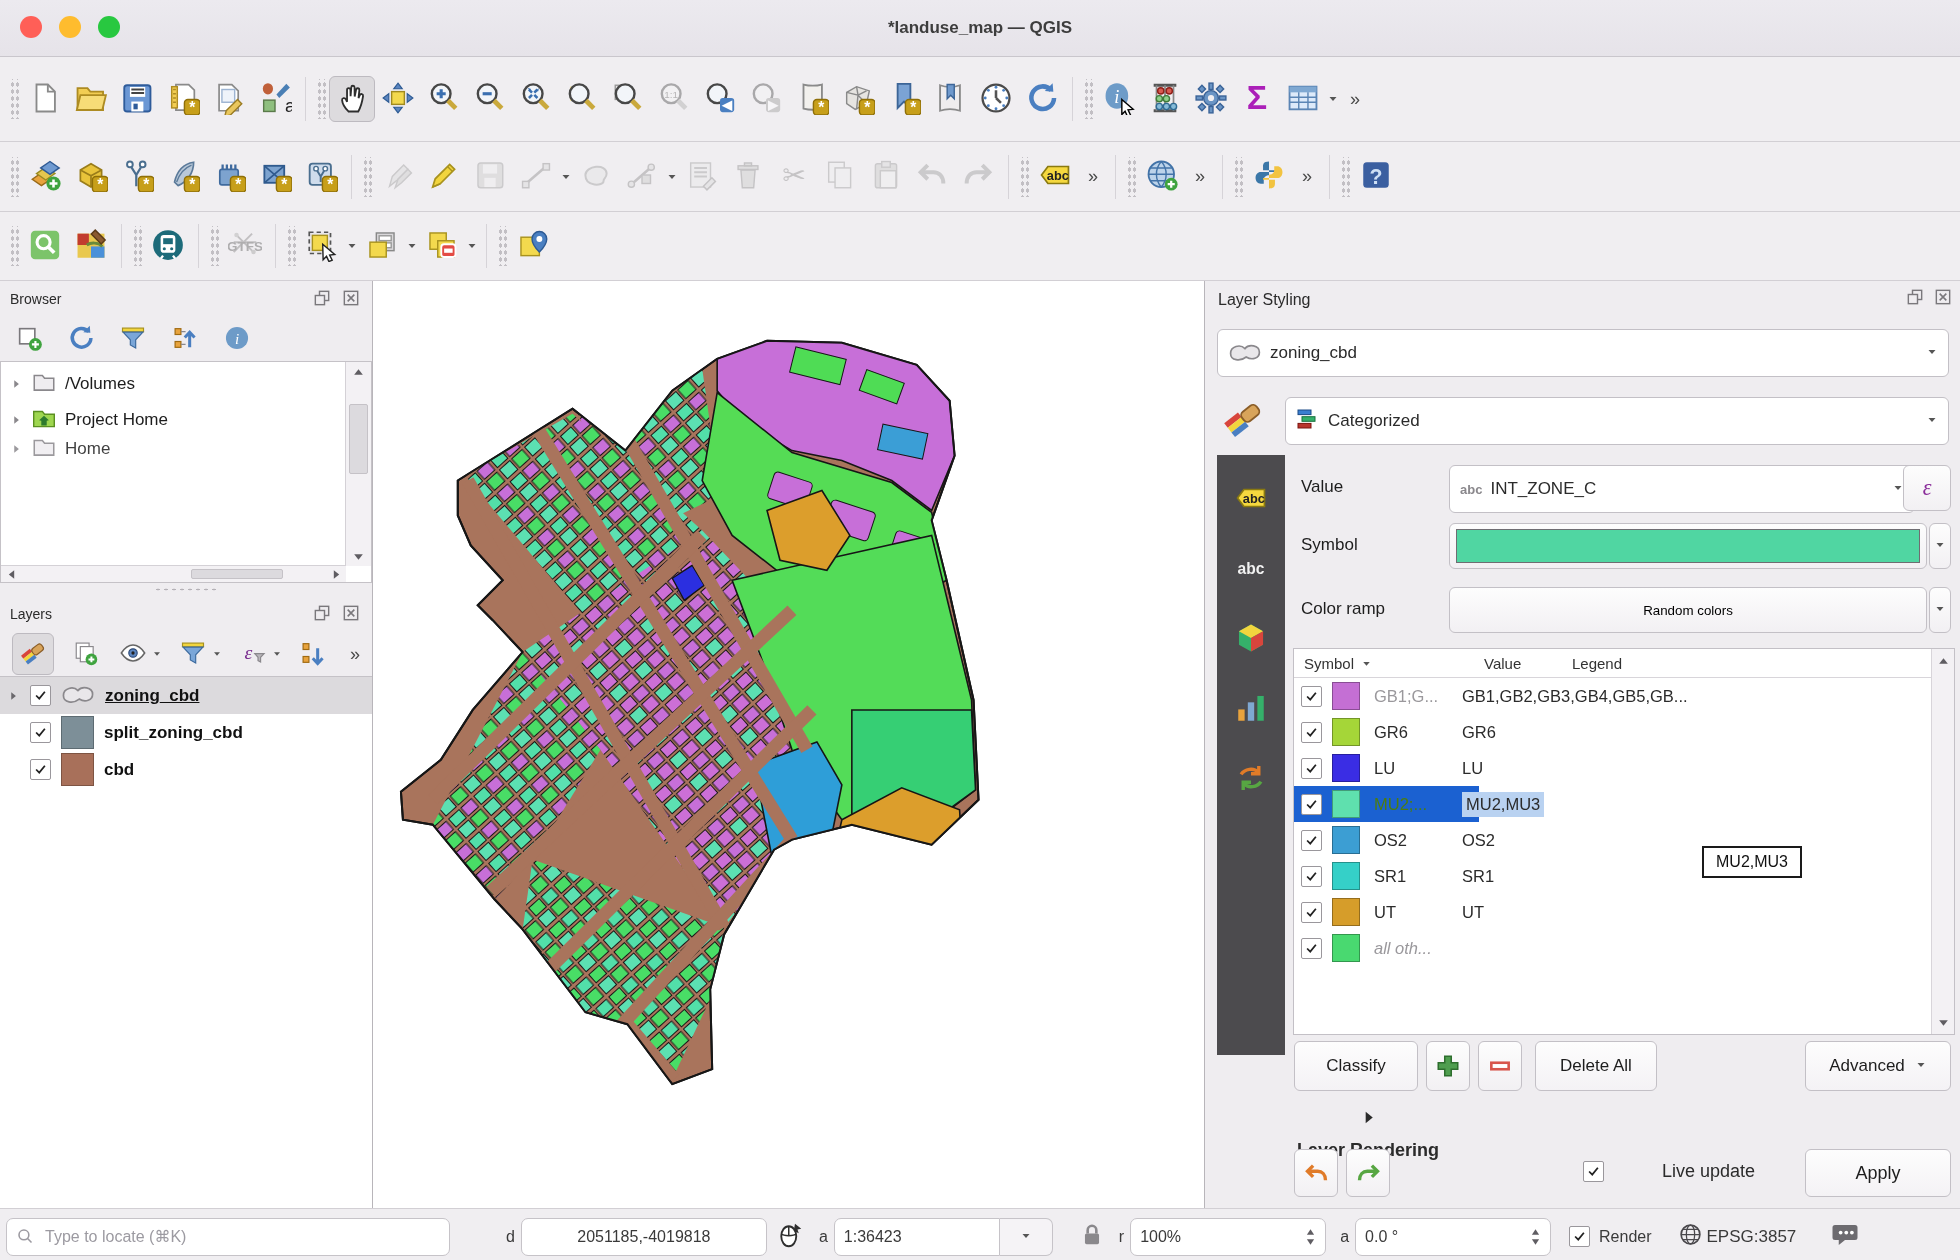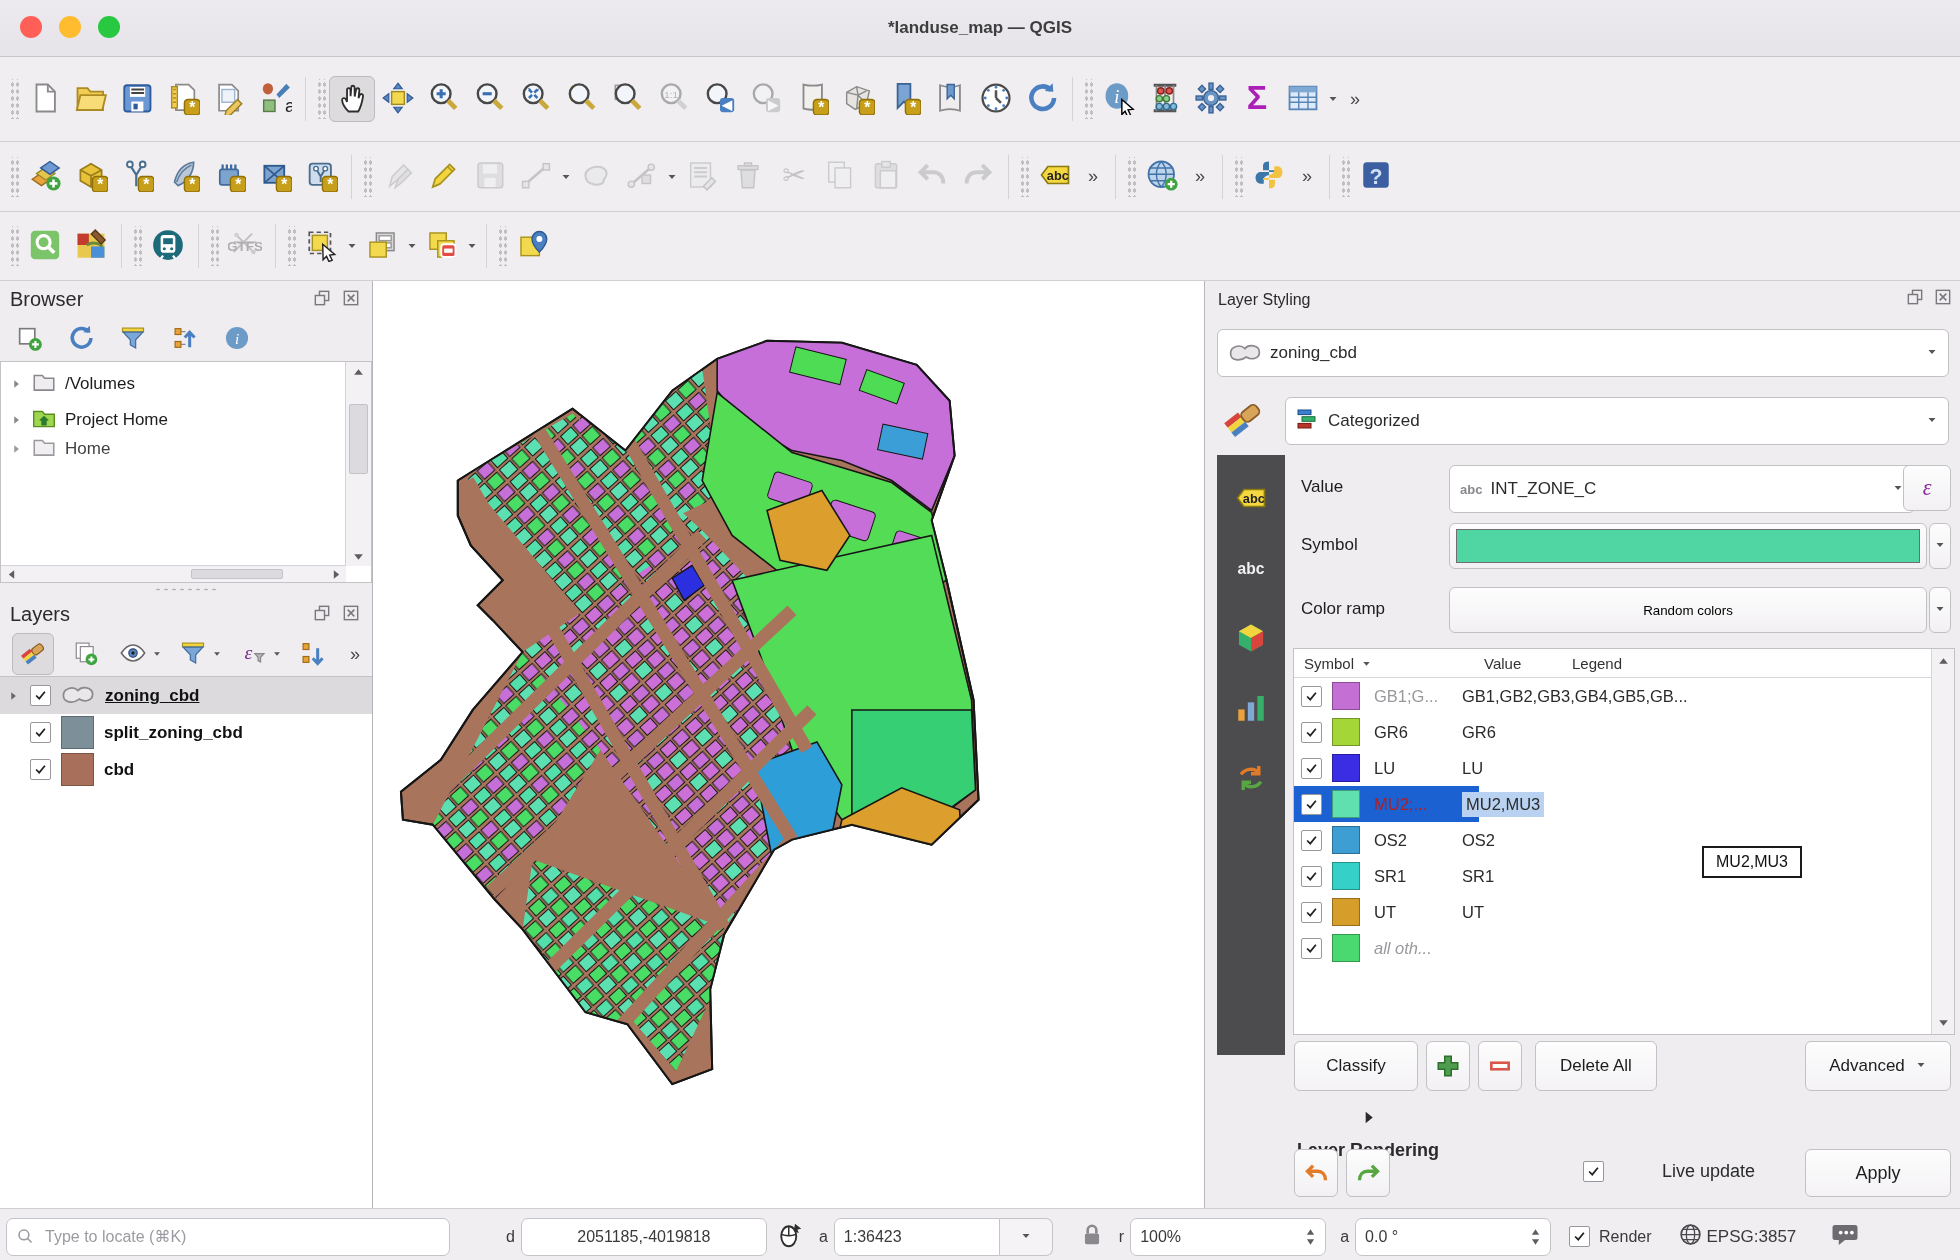--- a/index.html
+++ b/index.html
@@ -27,7 +27,7 @@
   
   .leftcol{width:372px;flex:0 0 auto;display:flex;flex-direction:column;background:#efedf0;border-right:1px solid #b8b5ba;}
   .panel-h{height:36px;display:flex;align-items:center;padding:0 10px;flex:0 0 auto;}
-  .panel-h .pt{font-size:20px;color:#2b2b2b;flex:1;}
+  .panel-h .pt{font-size:14px;color:#2b2b2b;flex:1;}
   .winbtn{width:22px;height:22px;background:none;border:none;padding:0;margin-left:7px;}
   .winbtn svg{width:20px;height:20px;}
   .ptools{height:44px;display:flex;align-items:center;gap:18px;padding:0 12px;flex:0 0 auto;}

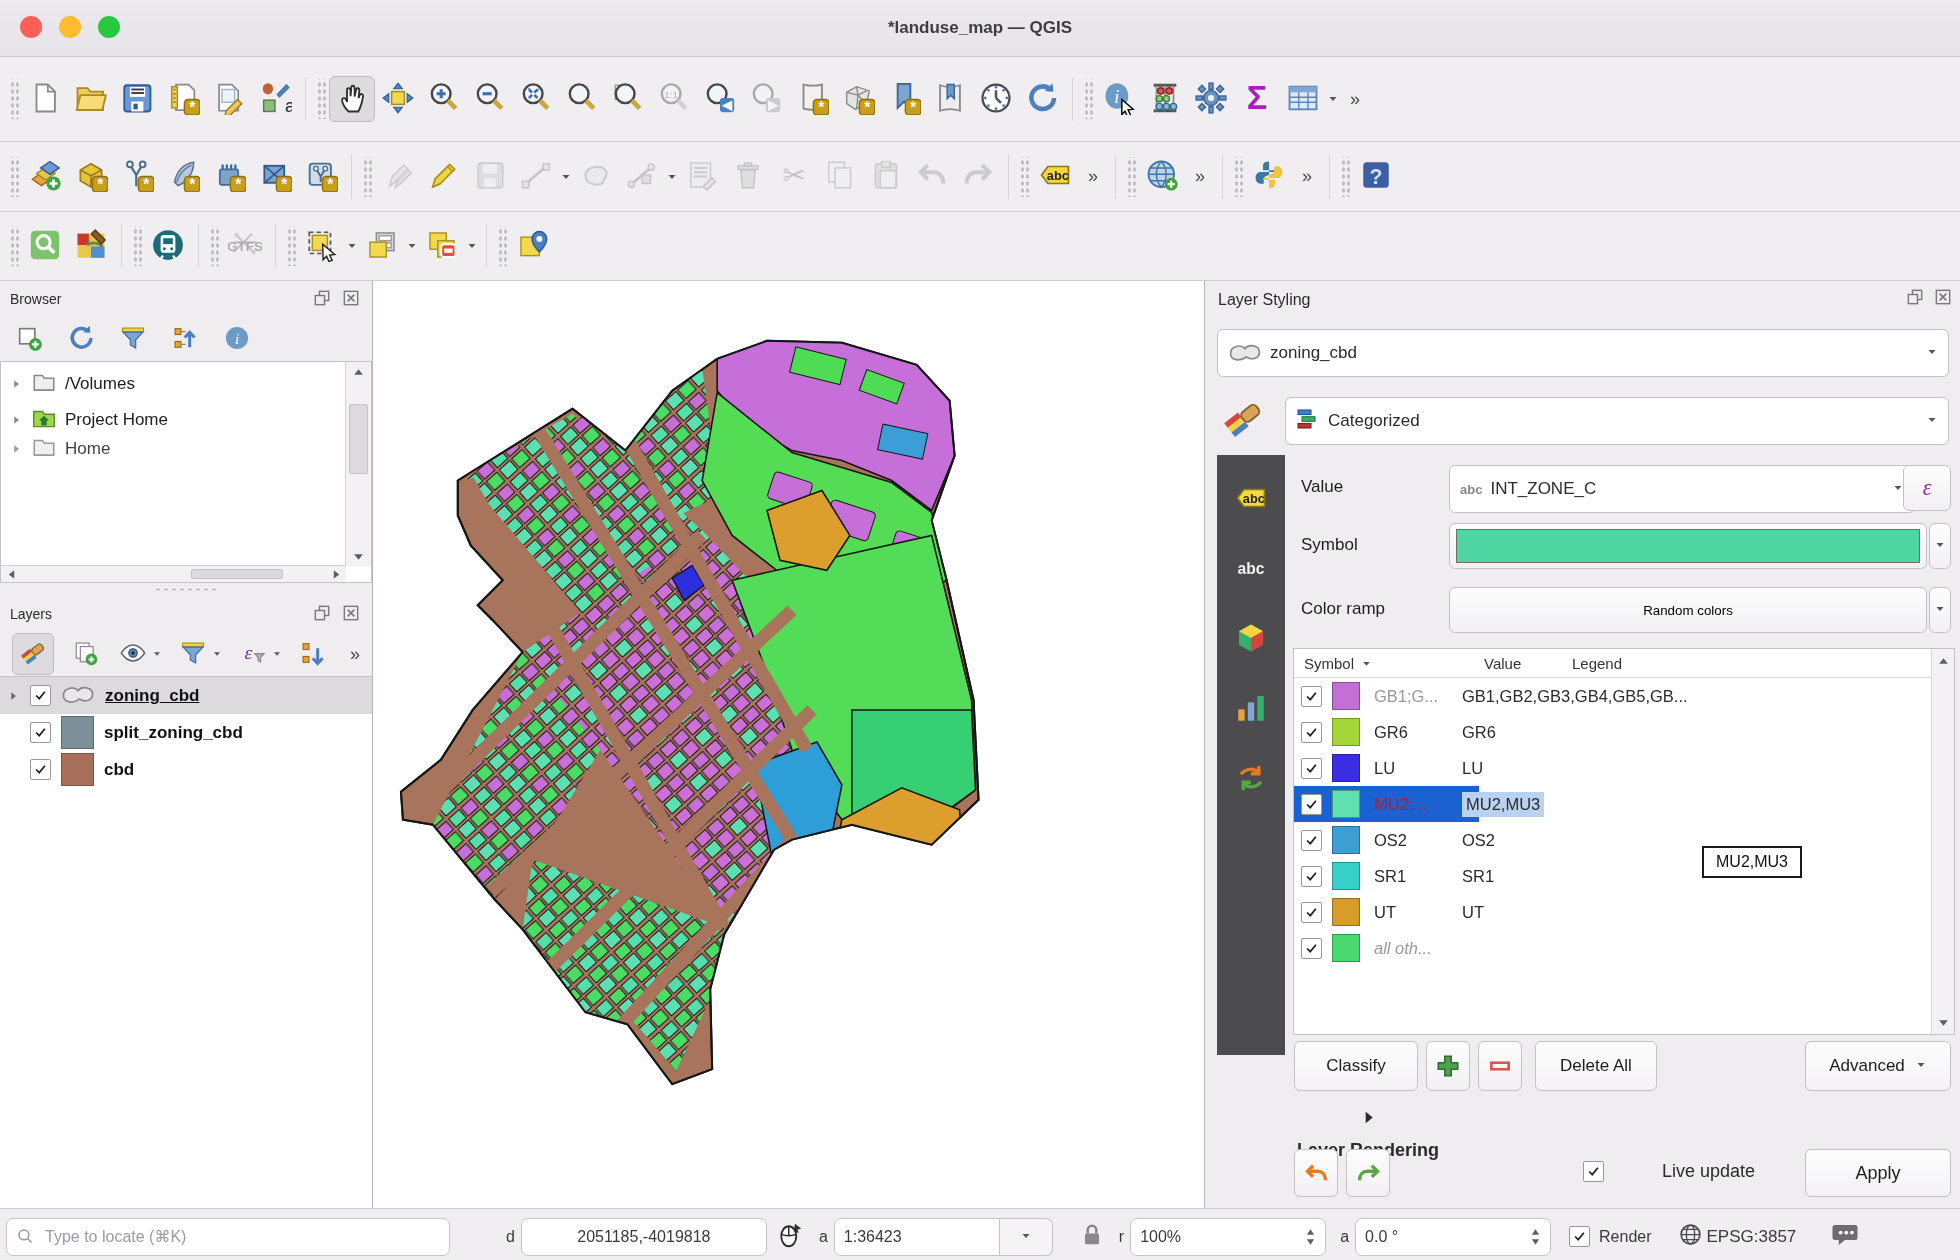--- a/index.html
+++ b/index.html
@@ -1088,7 +1088,7 @@
               </svg>
             </span>
             <span class="lt-sw" style="background:#5fe0ae;"></span>
-            <span class="lt-val" style="color:#b91c1c;">MU2;...</span>
+            <span class="lt-val" style="color:#4d7c0f;">MU2;...</span>
             <span class="lt-leg" style="background:#b9d2f1;padding:3px 4px;">MU2,MU3</span>
           </div>
           <div class="lt-row">

